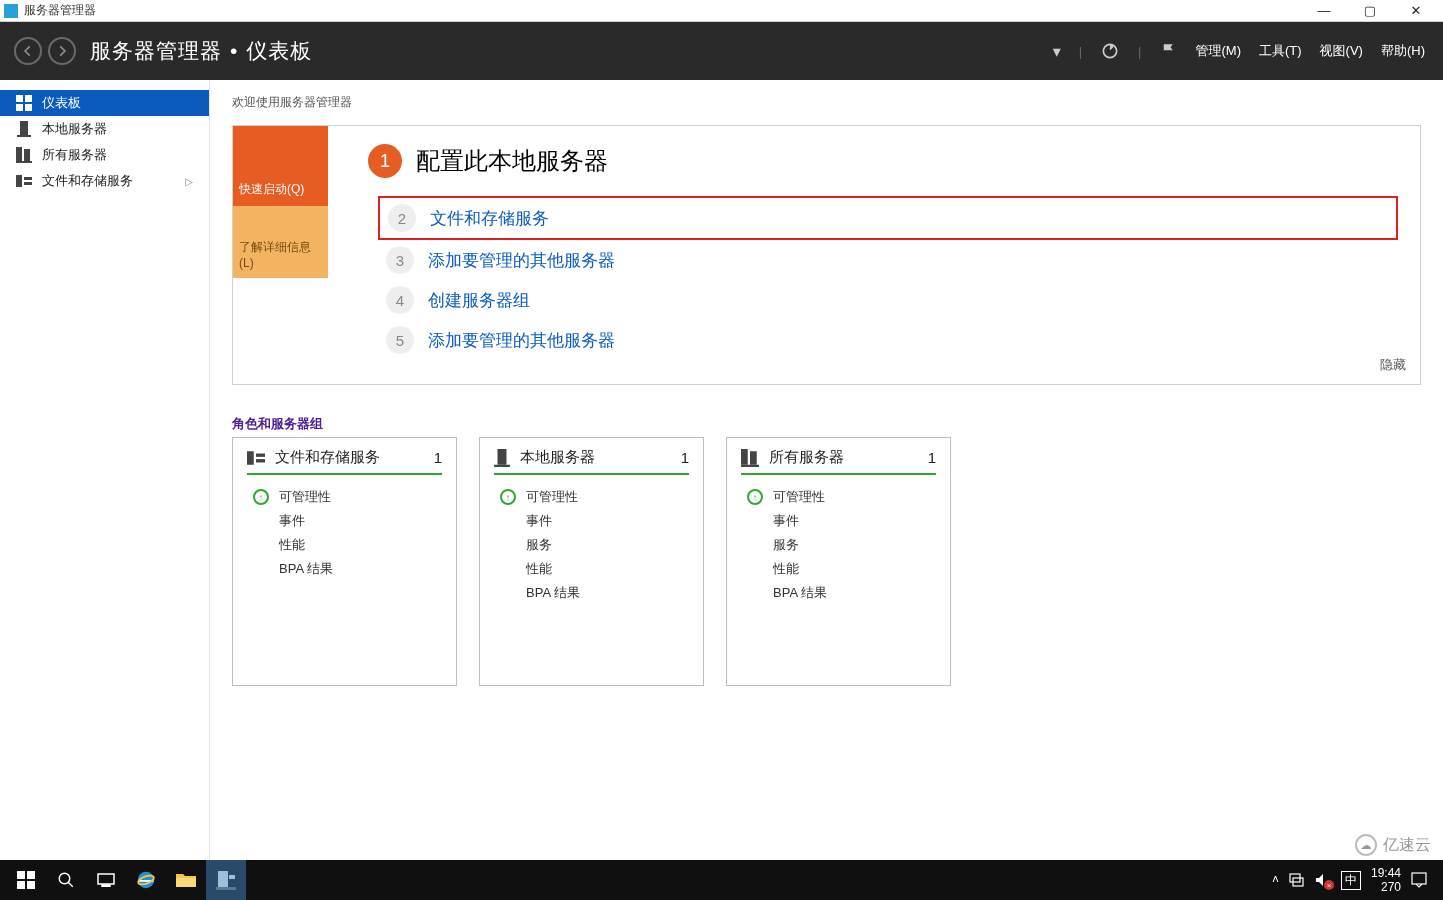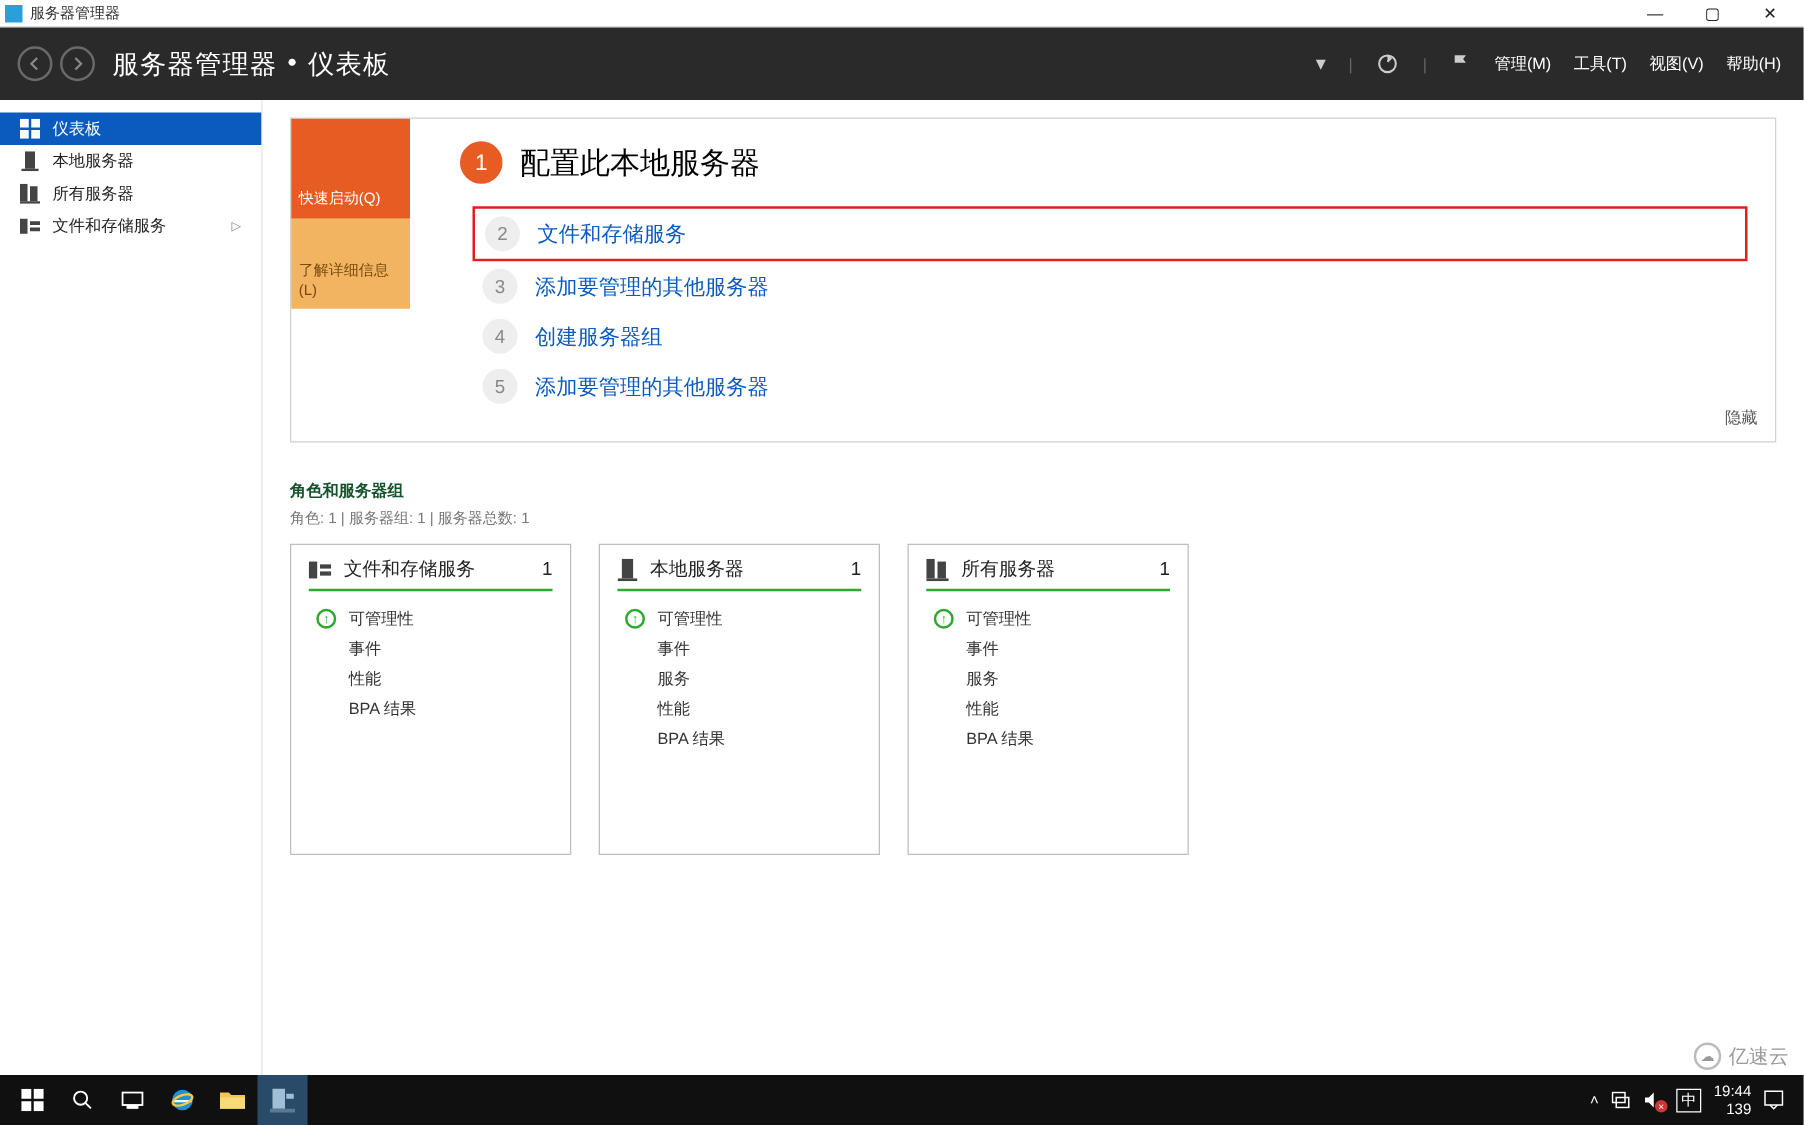--- a/index.html
+++ b/index.html
@@ -170,6 +170,7 @@
   </div>
 
   <div class="main">
+    <div class="welcome-hd">欢迎使用服务器管理器</div>
     <div class="welcome-box">
       <div class="wtabs">
         <div class="wtab wtab1">

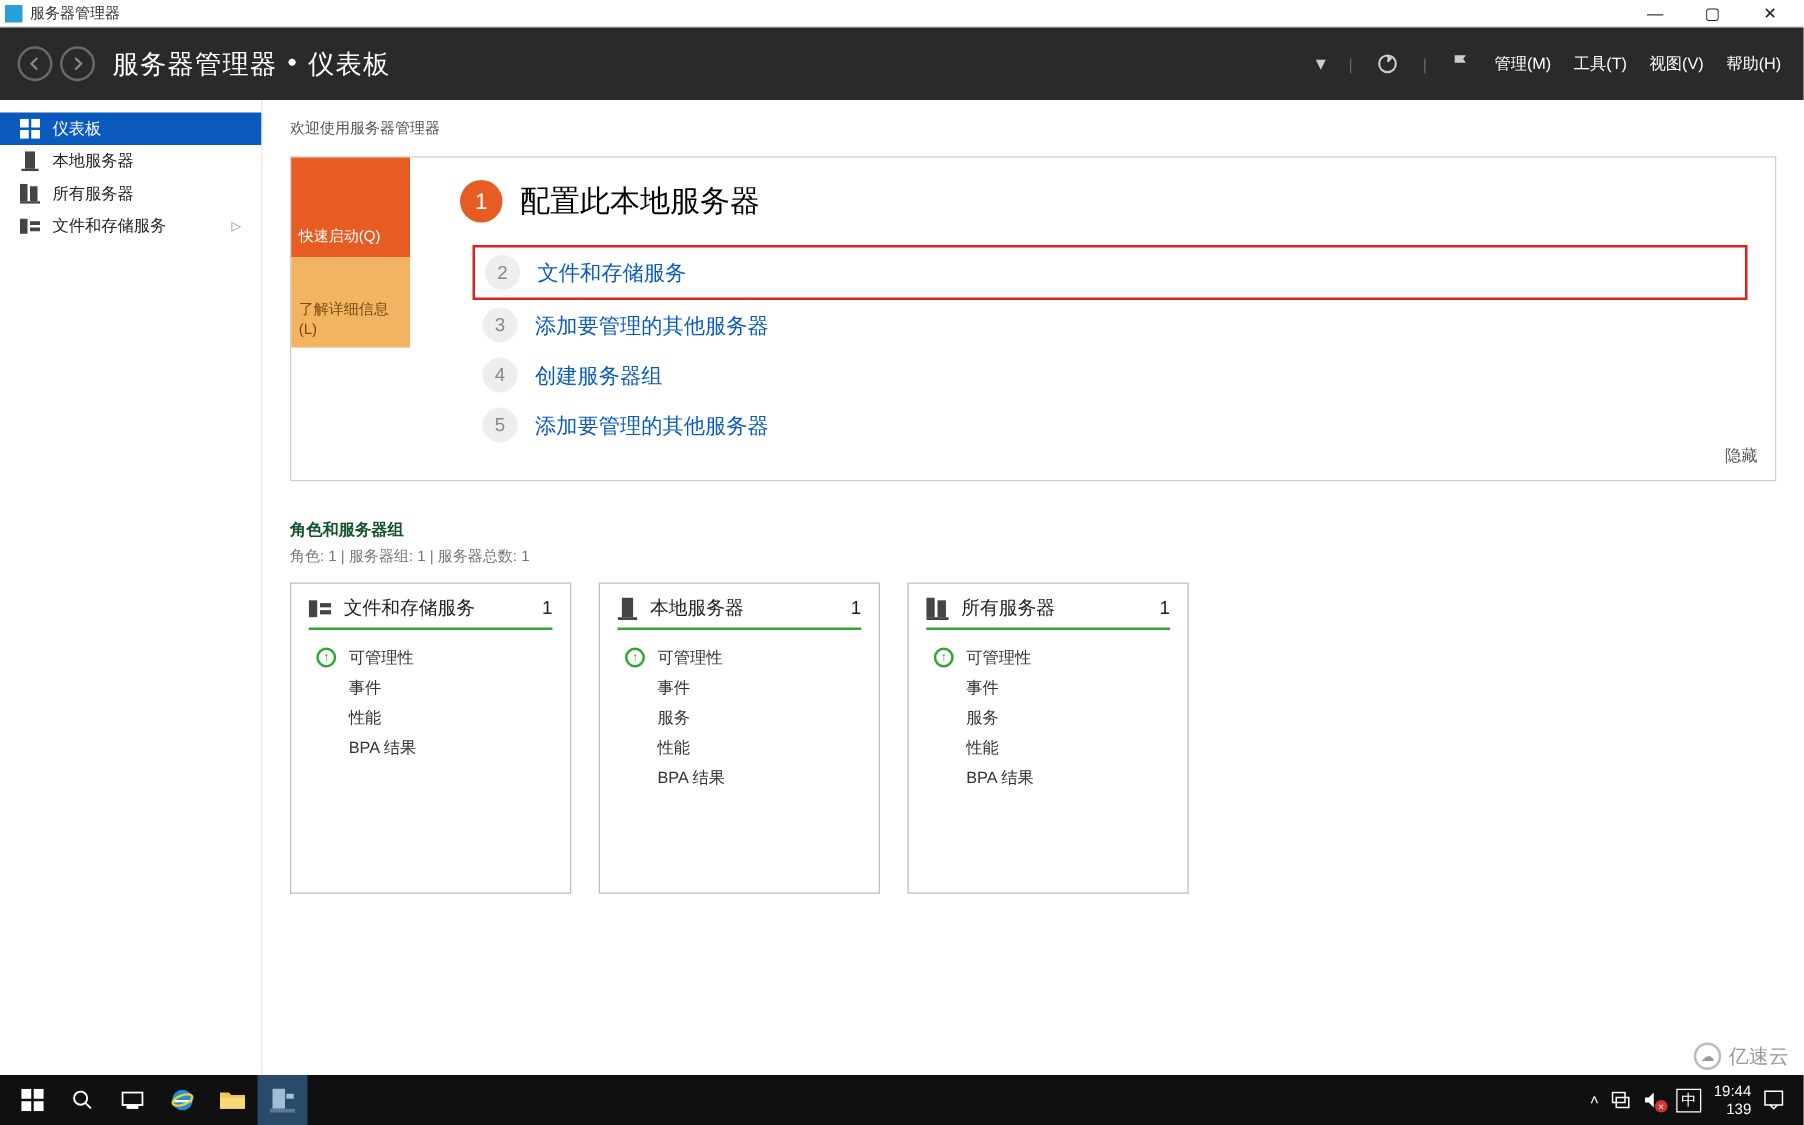--- a/index.html
+++ b/index.html
@@ -47,7 +47,7 @@
 .wstep.hl { border:2px solid #e02020; }
 .hide { position:absolute; right:14px; bottom:10px; font-size:13px; color:#555; }
 
-.groups-hd { font-size:13px; font-weight:bold; color:#14532d; margin-bottom:4px; }
+.groups-hd { font-size:13px; font-weight:bold; color:#4c1d95; margin-bottom:4px; }
 .groups-sub { font-size:12px; color:#777; margin-bottom:12px; }
 .cards { display:flex; gap:22px; }
 .card { width:225px; border:1px solid #bfbfbf; padding:10px 14px 14px; }

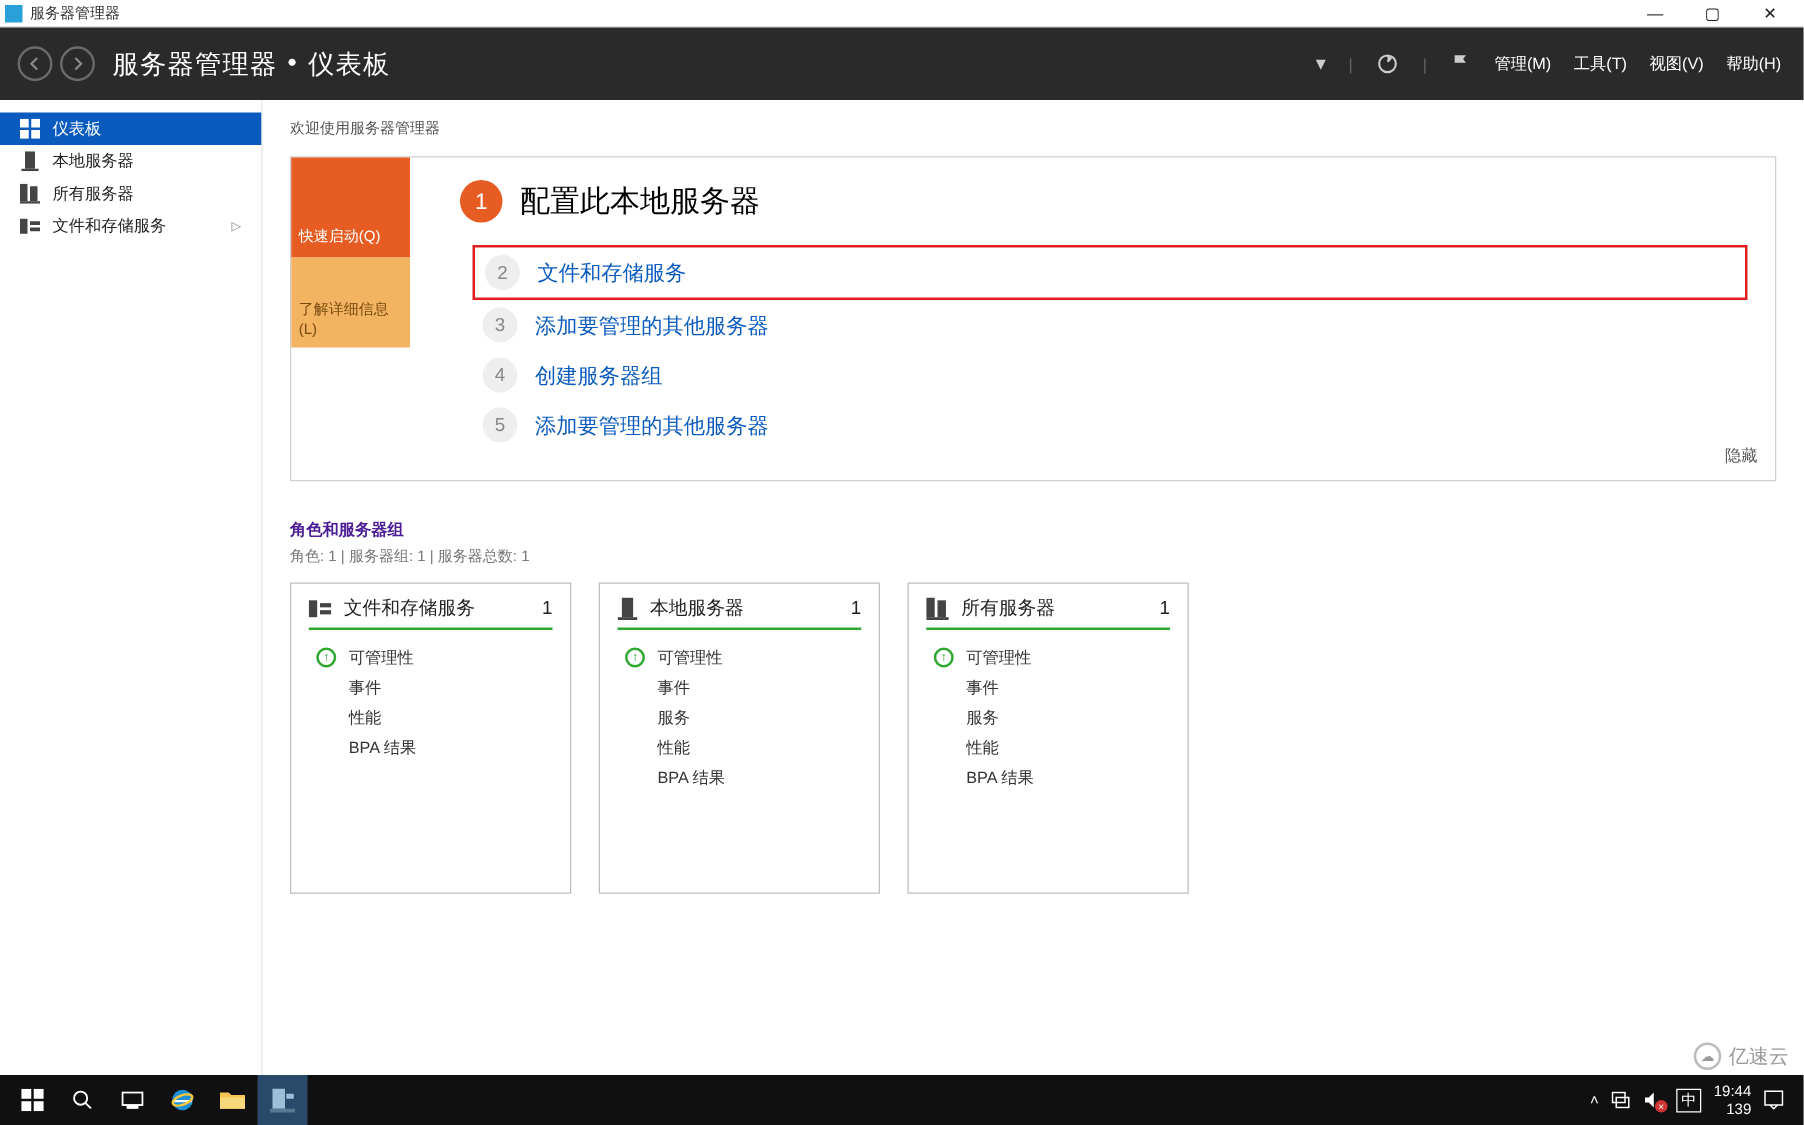--- a/index.html
+++ b/index.html
@@ -208,7 +208,6 @@
     </div>
 
     <div class="groups-hd">角色和服务器组</div>
-    <div class="groups-sub">角色: 1 | 服务器组: 1 | 服务器总数: 1</div>
     <div class="cards">
       <div class="card">
         <div class="card-hd">

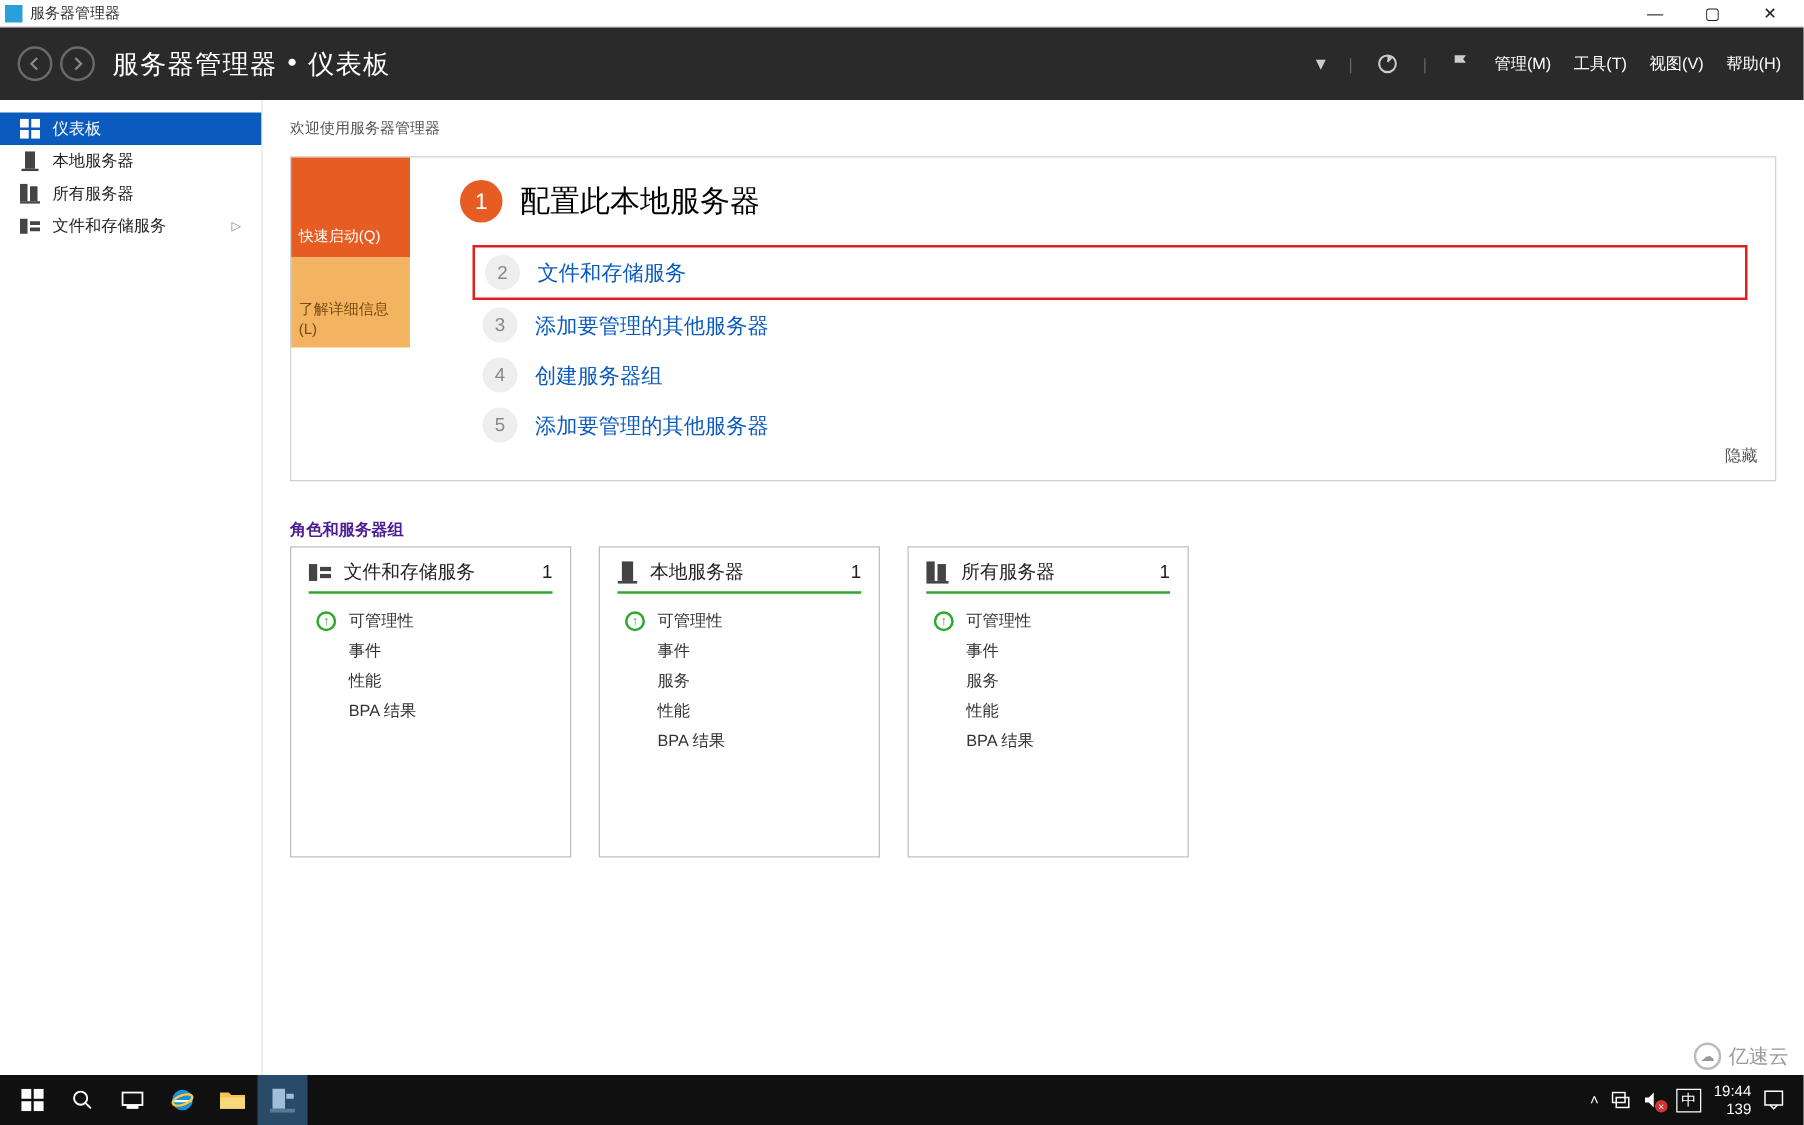--- a/index.html
+++ b/index.html
@@ -376,7 +376,7 @@
     <span style="border:1px solid #fff;padding:0 3px;font-size:12px">中</span>
     <div class="clock">
       <div>19:44</div>
-      <div>139</div>
+      <div>270</div>
     </div>
     <span>
       <svg width="16" height="16" viewBox="0 0 16 16" fill="none" stroke="#fff" stroke-width="1.2">

